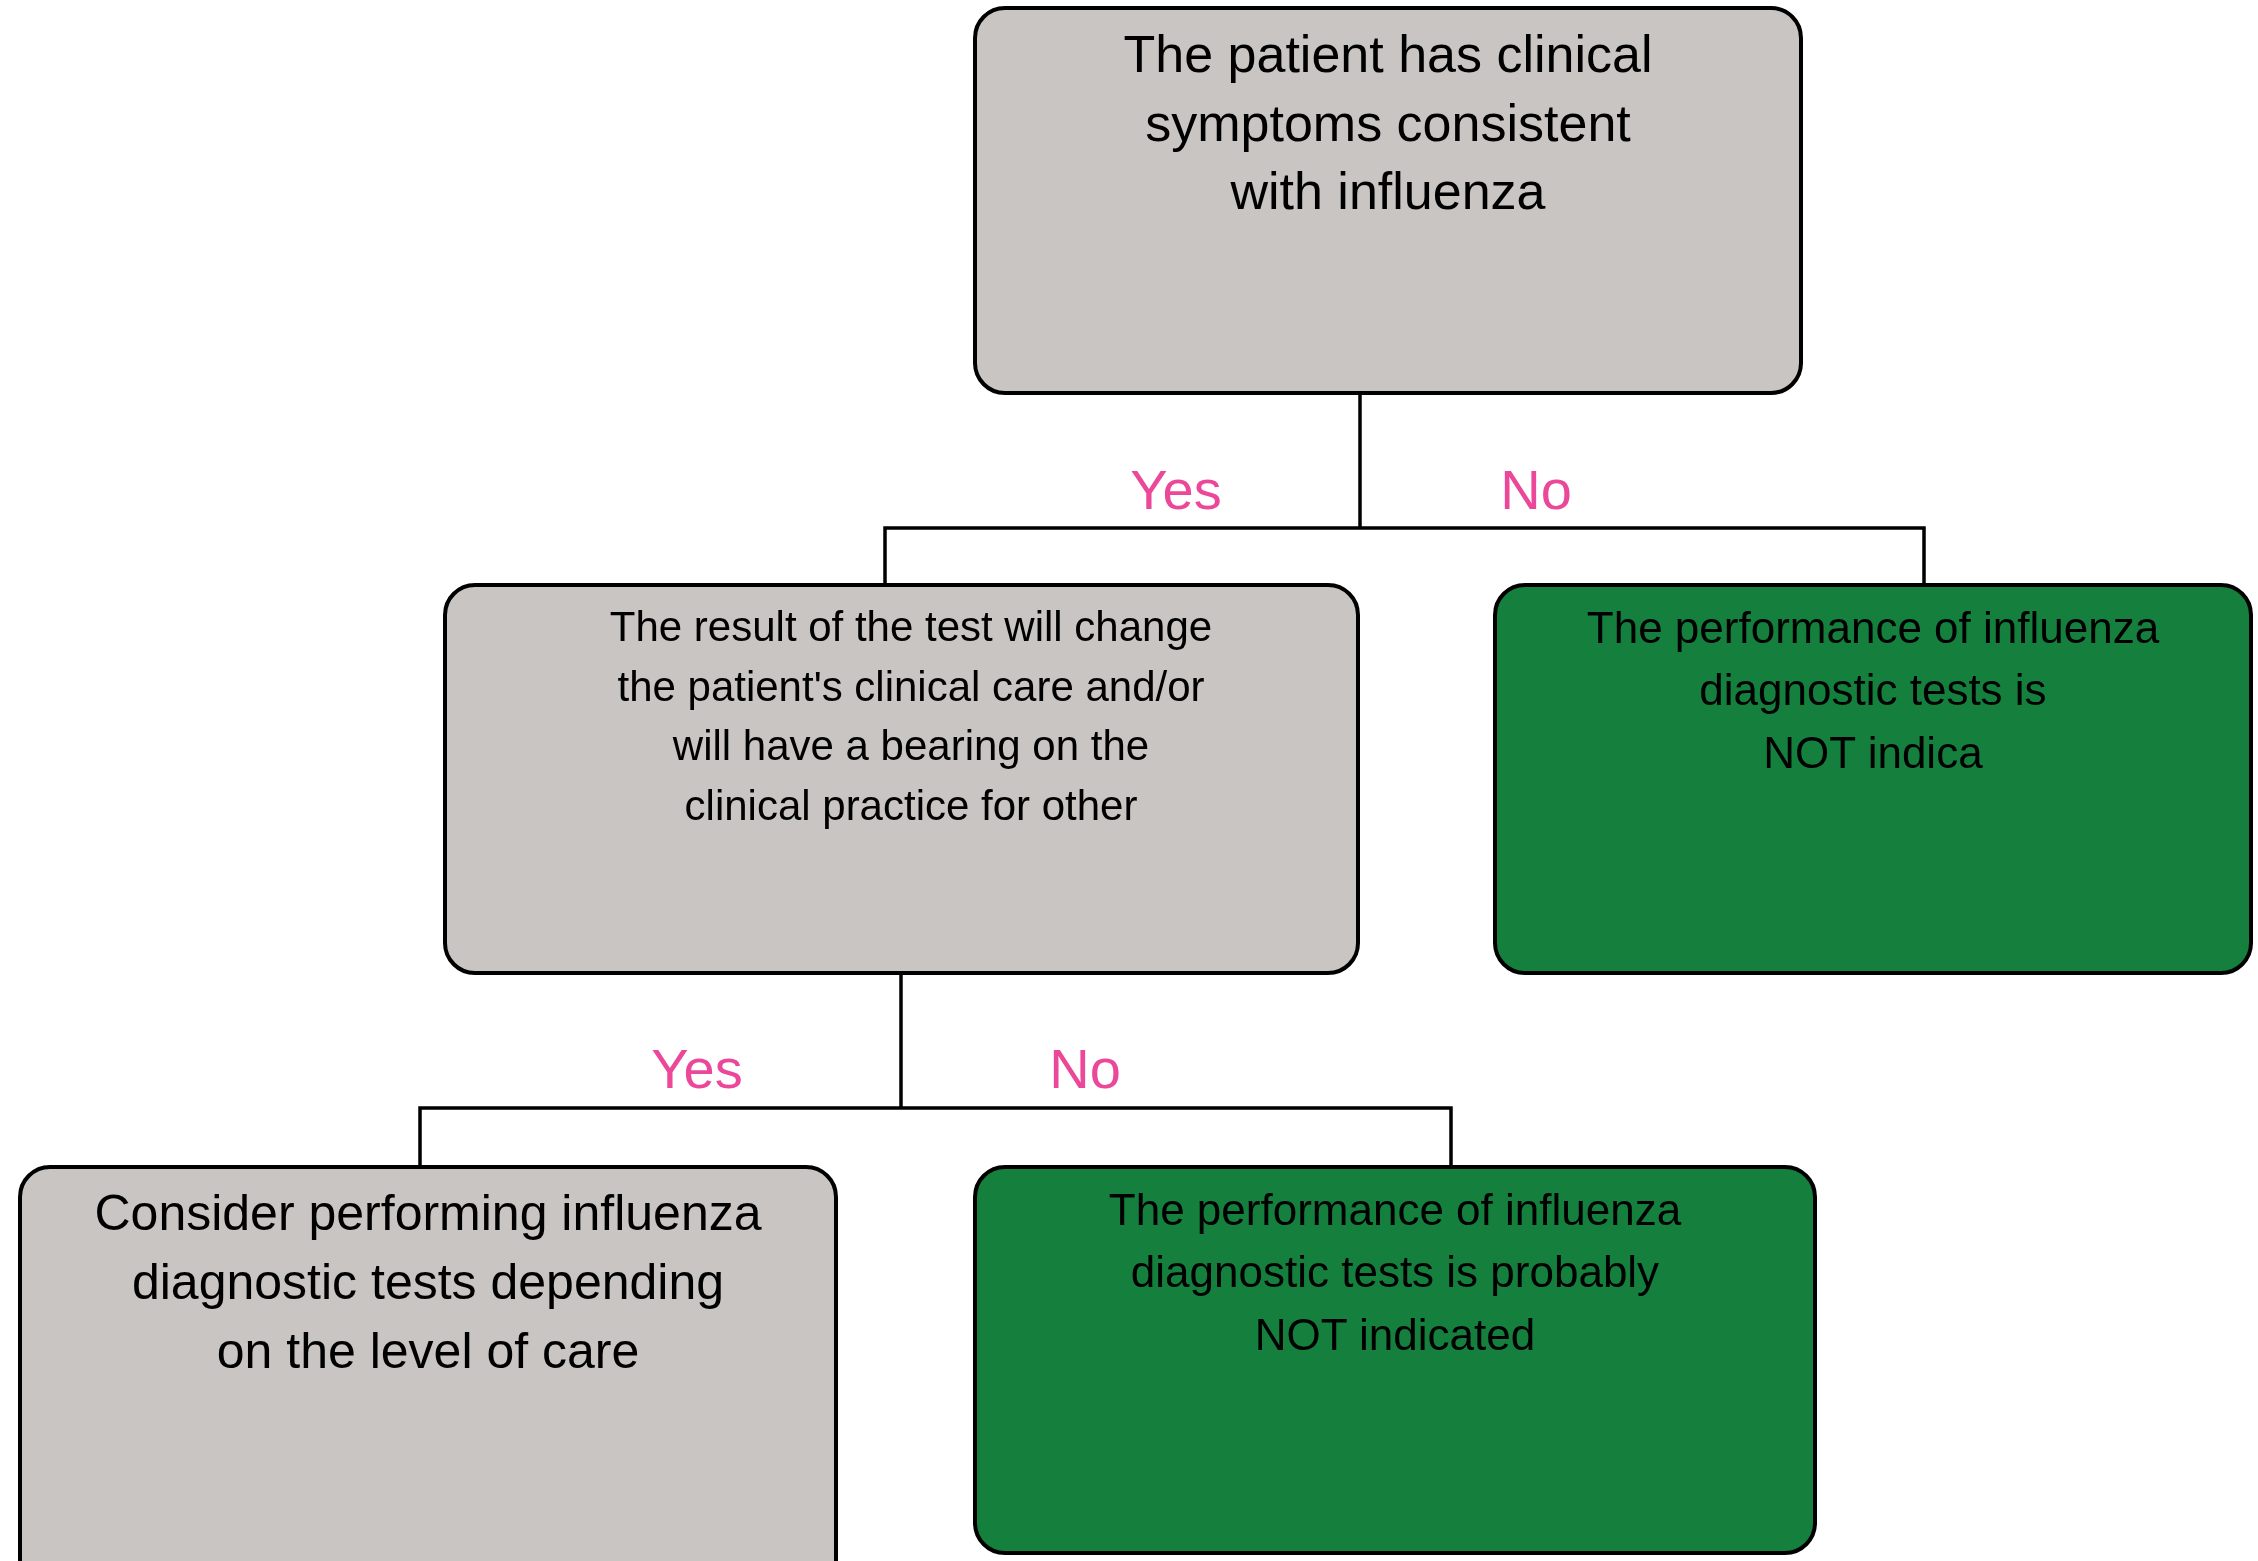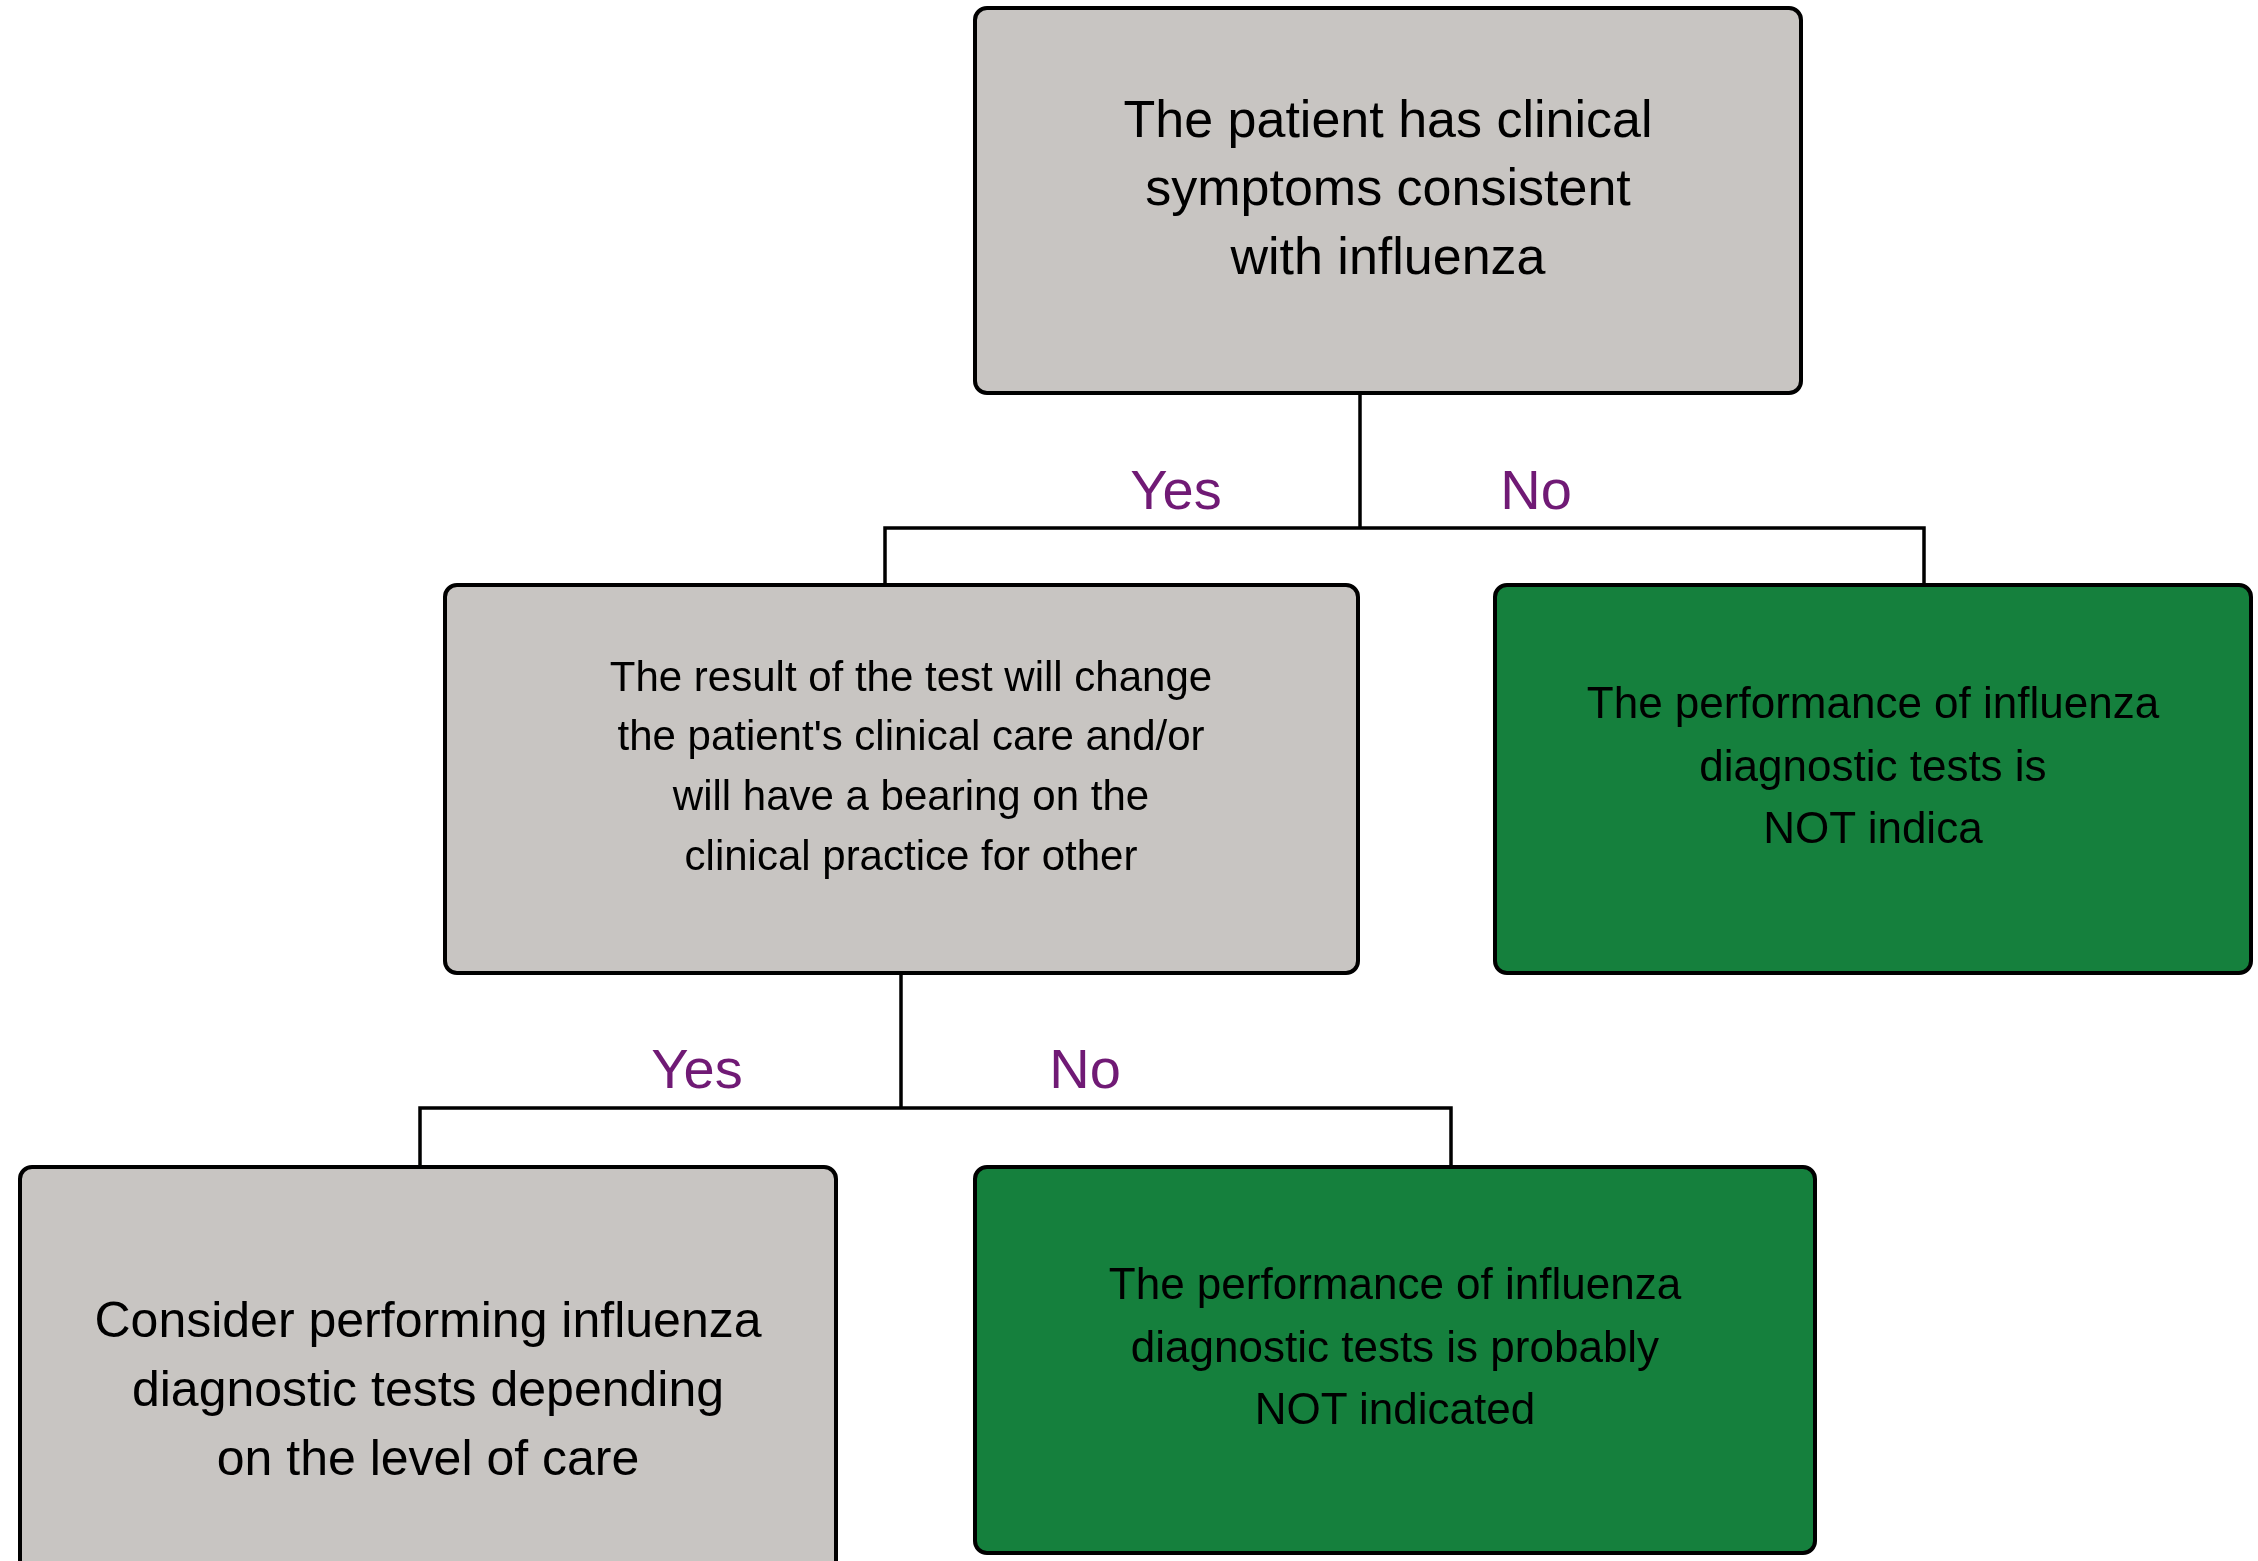--- a/index.html
+++ b/index.html
@@ -27,9 +27,8 @@
     position: absolute;
     box-sizing: border-box;
     border: 4px solid #000000;
-    border-radius: 14px;
+    border-radius: 32px;
     display: flex;
-    align-items: center;
     justify-content: center;
     text-align: center;
     padding: 10px 28px 36px 28px;

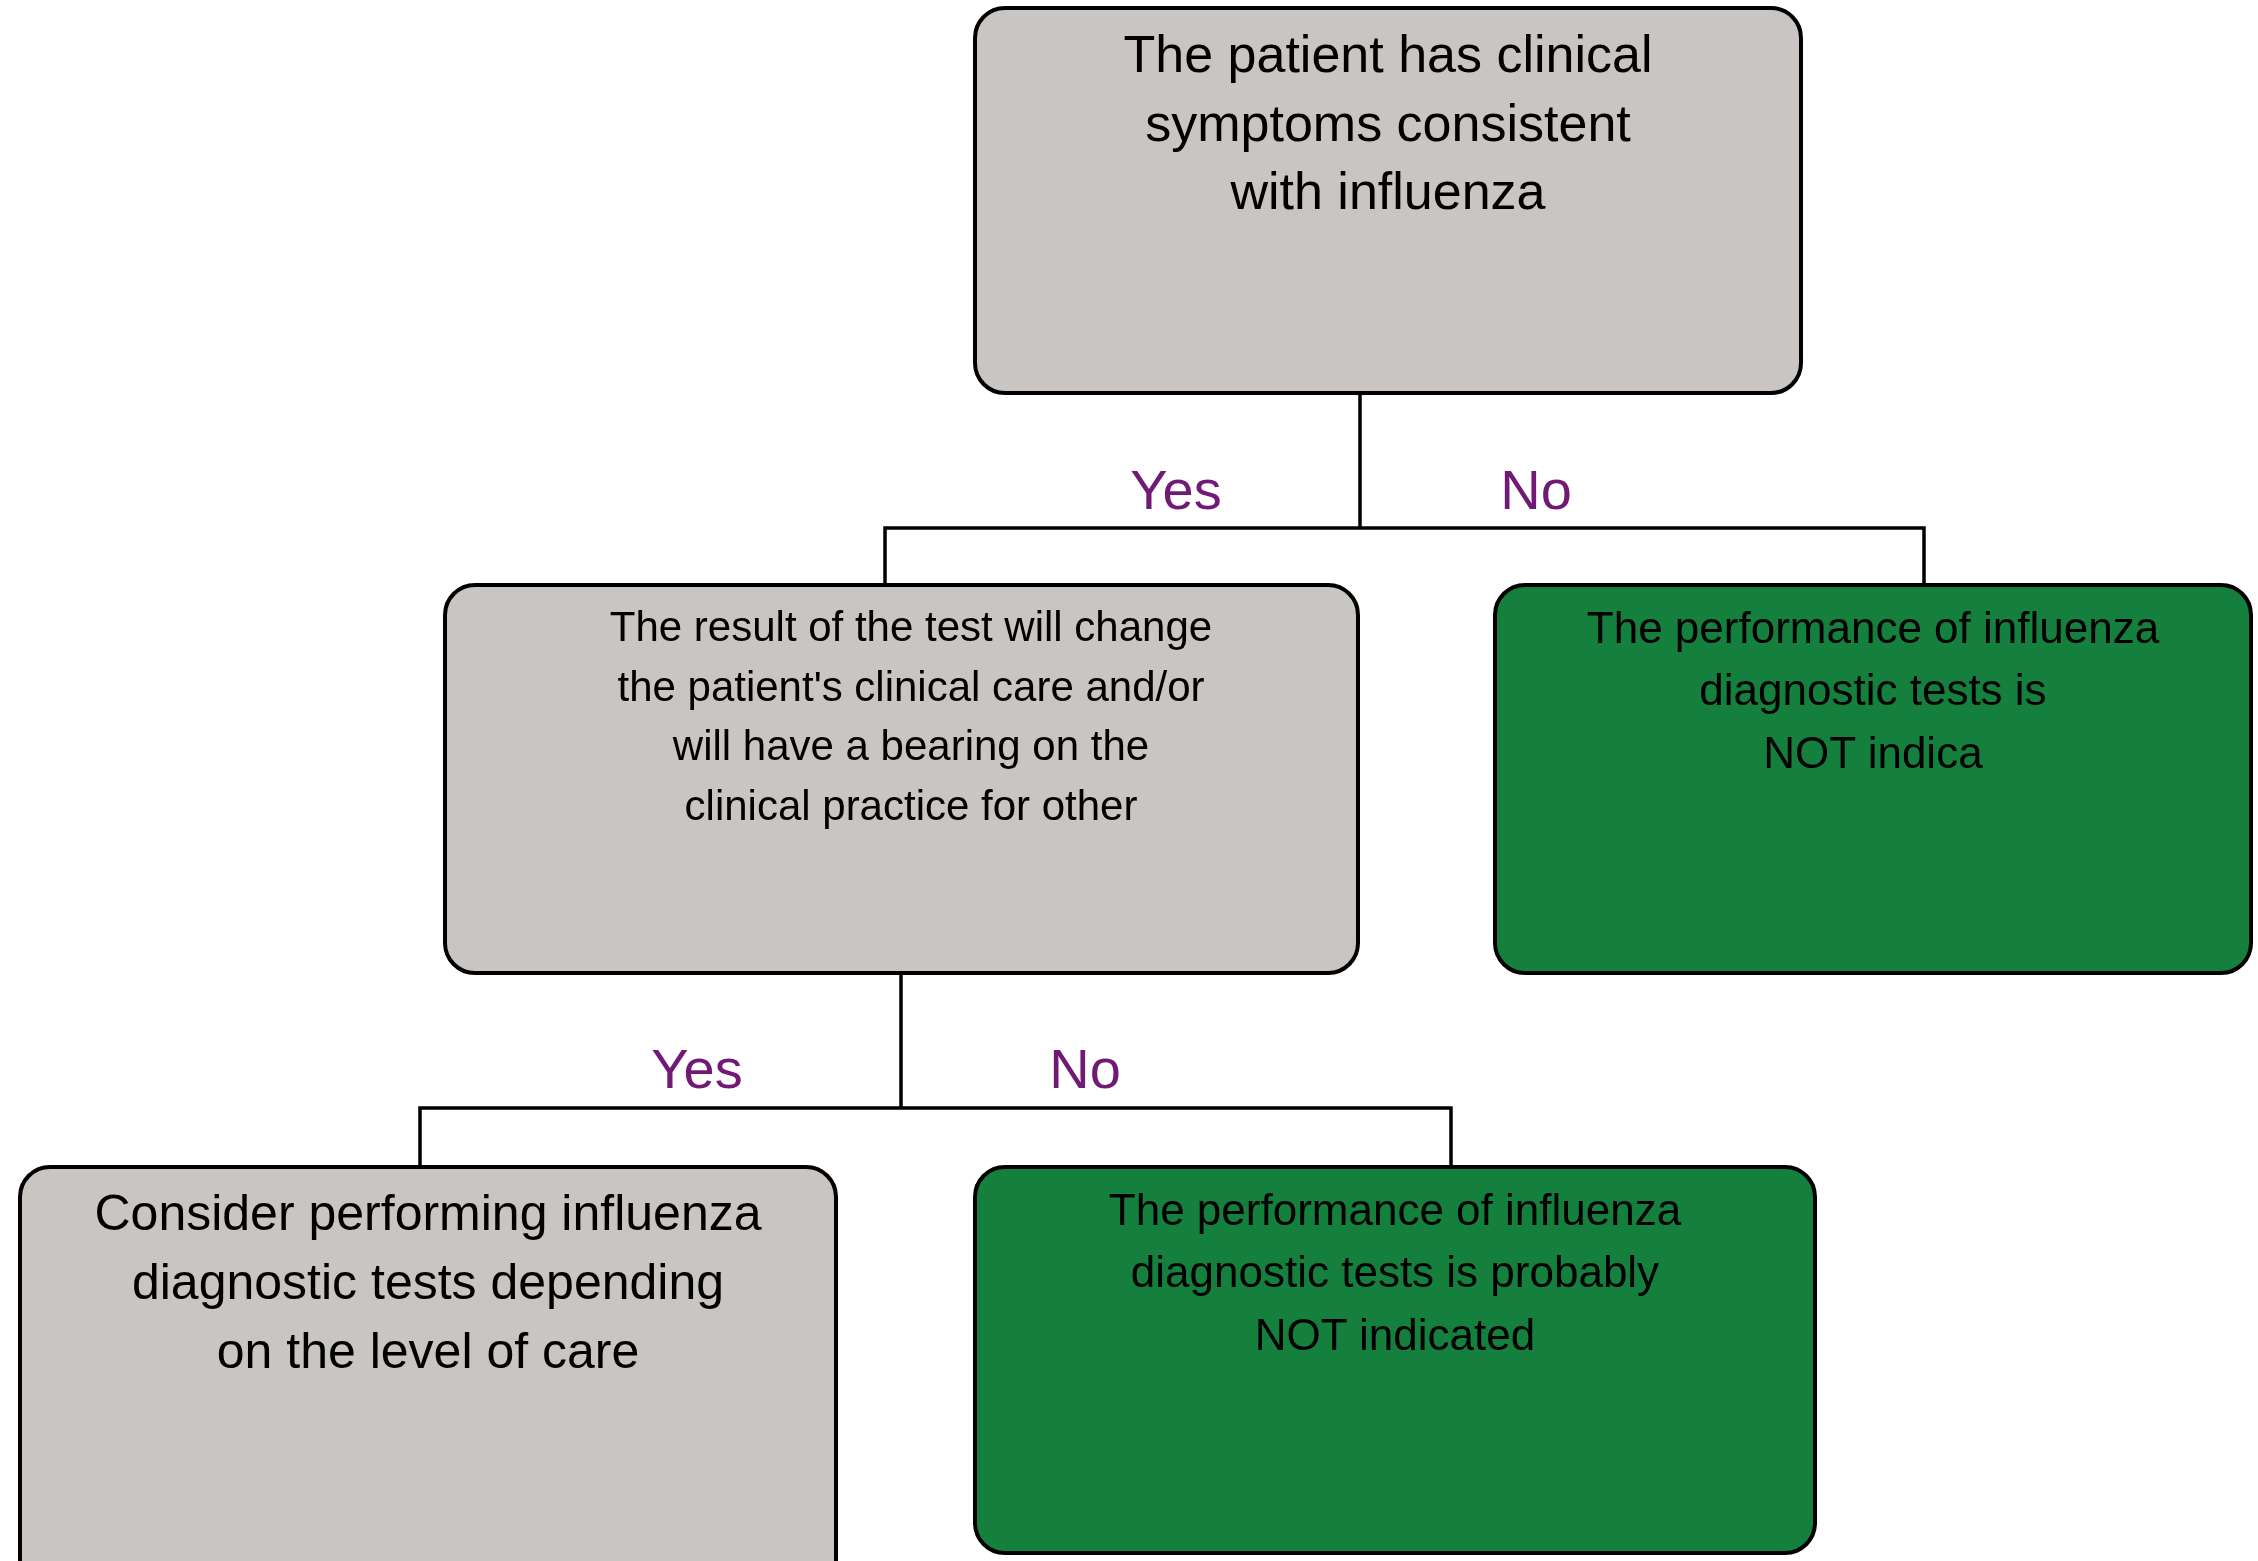--- a/index.html
+++ b/index.html
@@ -59,7 +59,7 @@
     position: absolute;
     transform: translate(-50%, -50%);
     font-size: 56px;
-    color: #701a75;
+    color: #ec4899;
     white-space: nowrap;
   }
   #label-yes-1 { left: 1176px; top: 489px;  }

